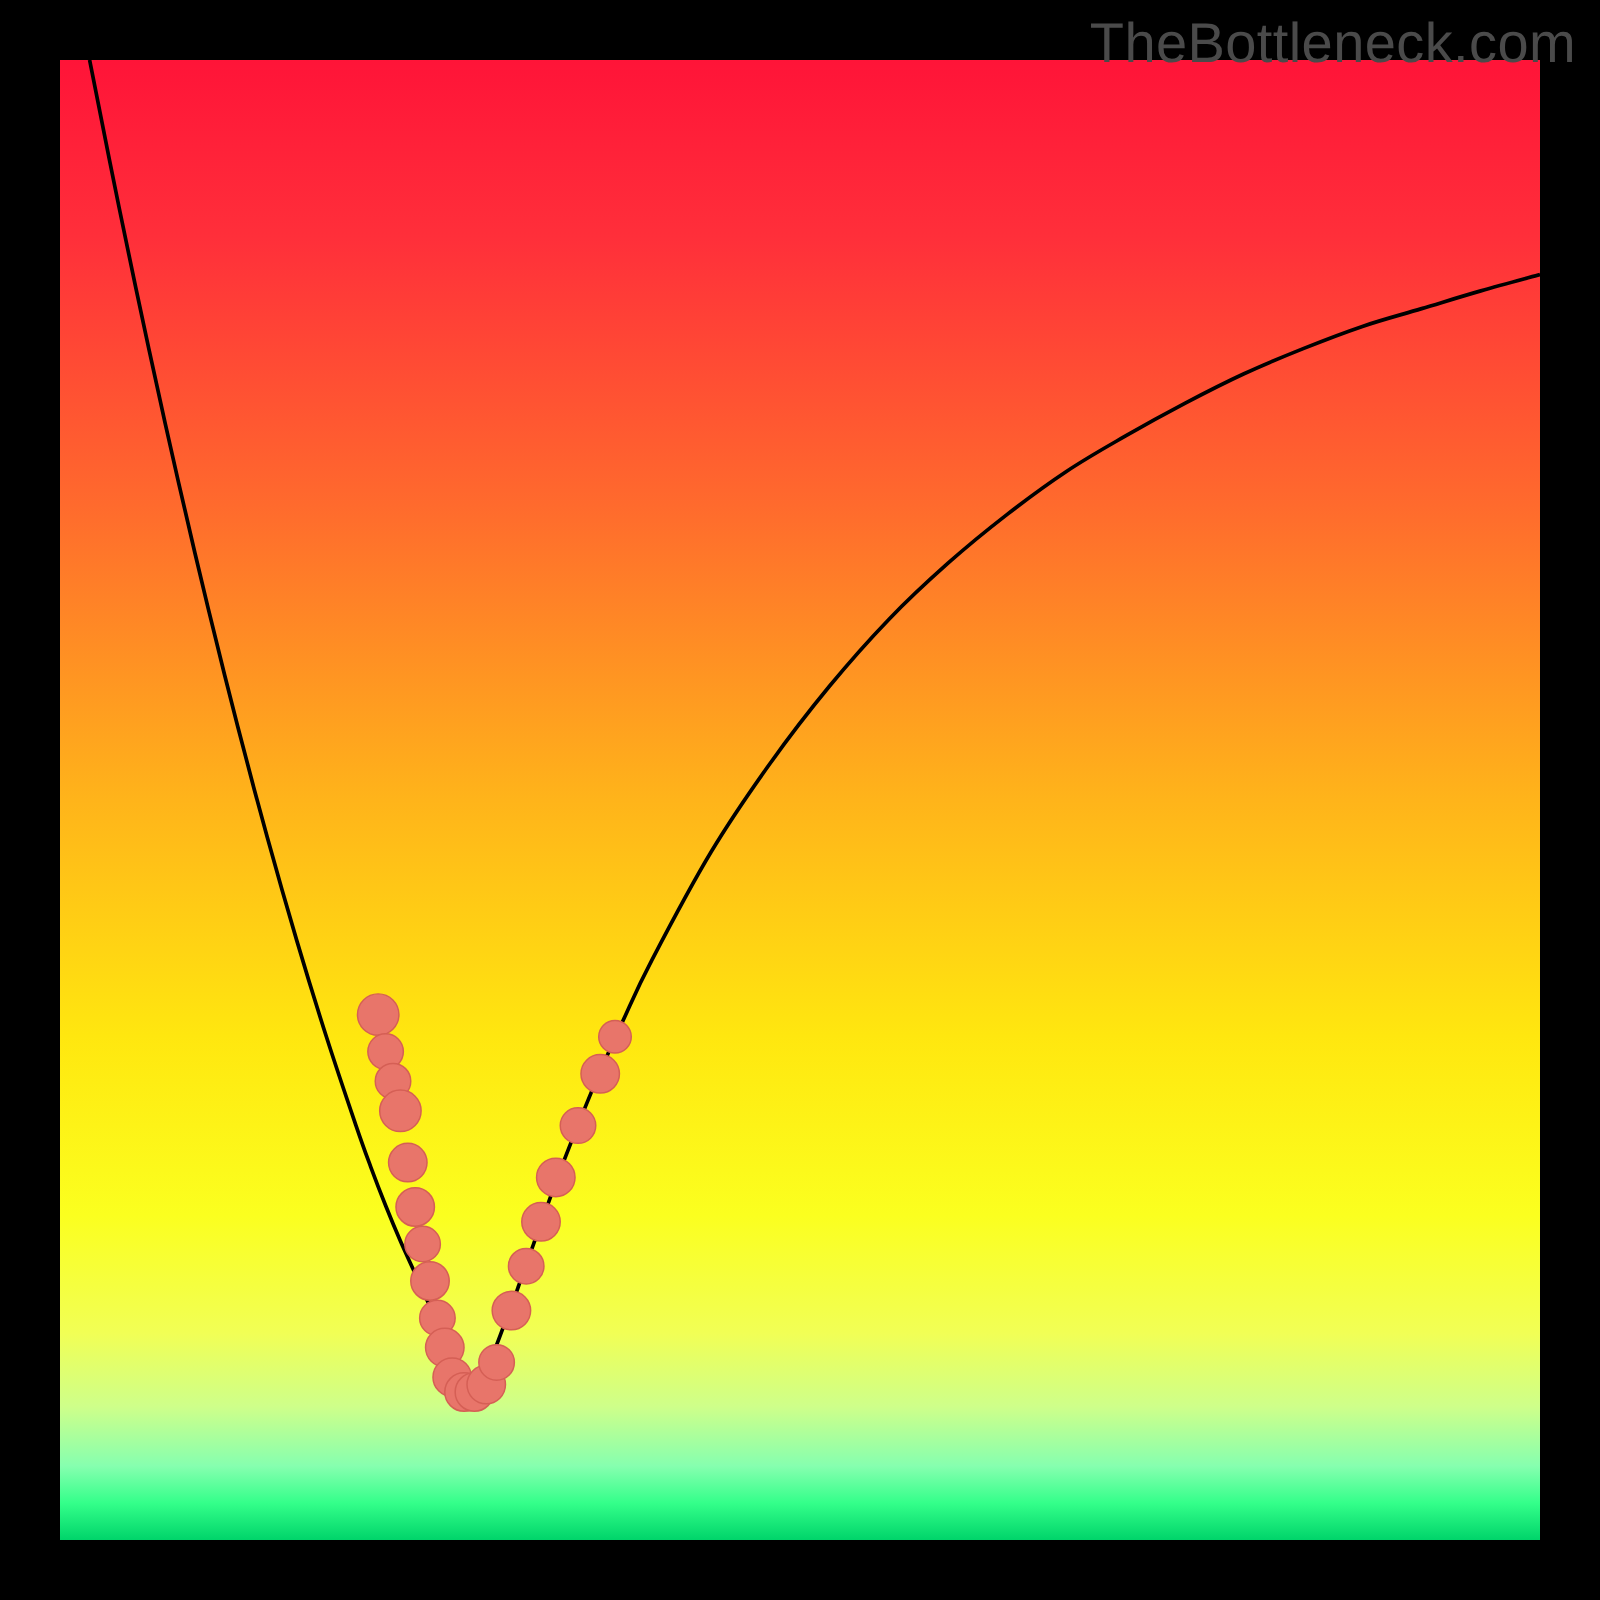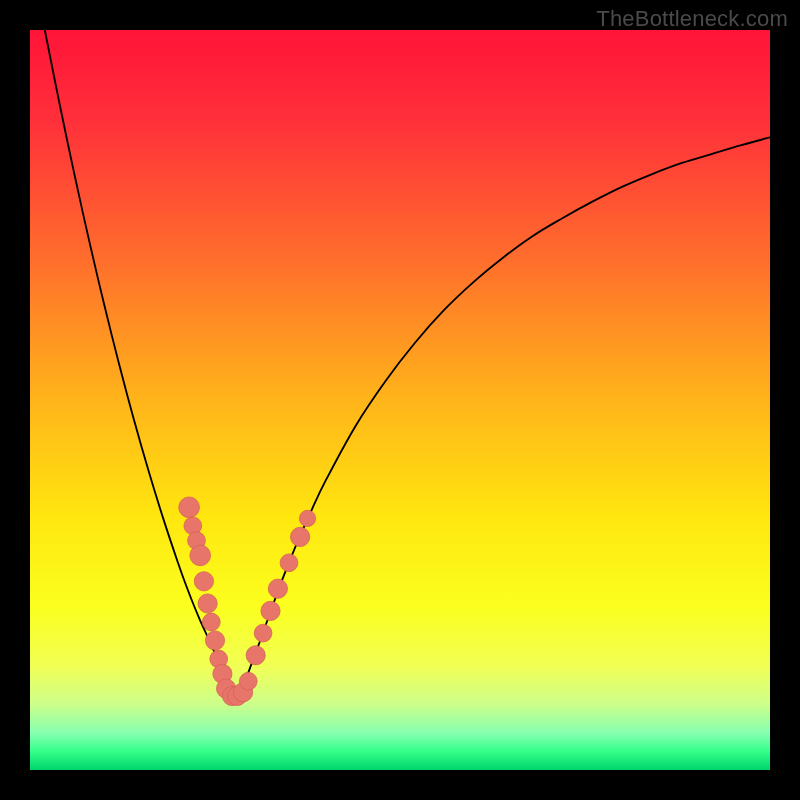--- a/index.html
+++ b/index.html
@@ -22,7 +22,7 @@
     top: 6px;
     right: 12px;
     color: #4a4a4a;
-    font-size: 22px;
+    font-size: 28px;
     font-weight: 400;
     letter-spacing: 0.2px;
     z-index: 10;

